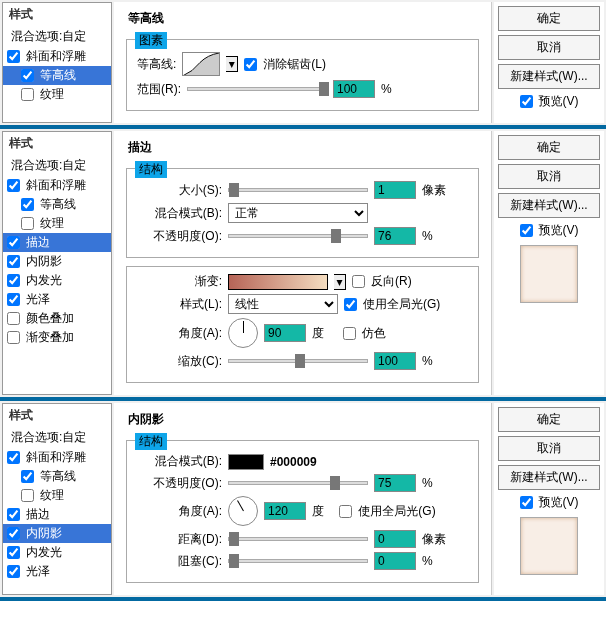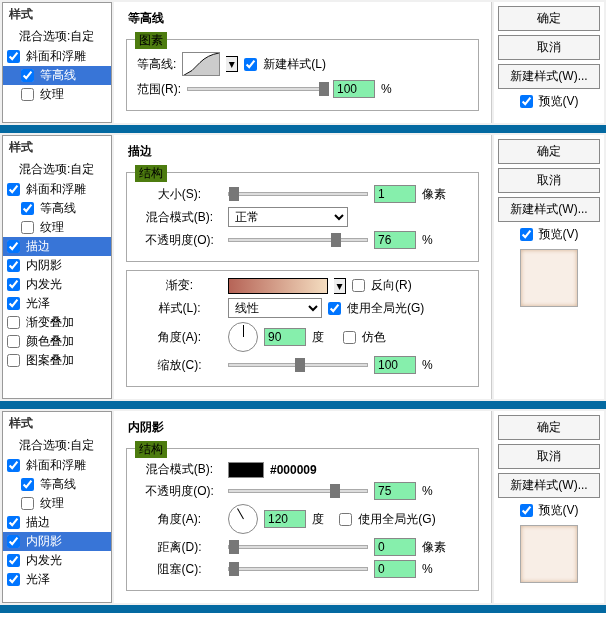--- a/index.html
+++ b/index.html
@@ -4,7 +4,7 @@
 <style>
 *{box-sizing:border-box;margin:0;padding:0;font-family:"Microsoft YaHei",SimSun,sans-serif;font-size:12px}
 body{background:#fff}
-.panel{display:flex;border-bottom:8px solid #0369a1;background:#f0f0f0}
+.panel{display:flex;border-bottom:4px solid #0369a1;background:#f0f0f0}
 .col-l{width:110px;border:1px solid #999;background:#fff;margin:2px}
 .col-m{flex:1;padding:4px 8px;border-right:1px solid #ccc;background:#fff;margin:2px 0}
 .col-r{width:110px;padding:4px;background:#fff;margin:2px}

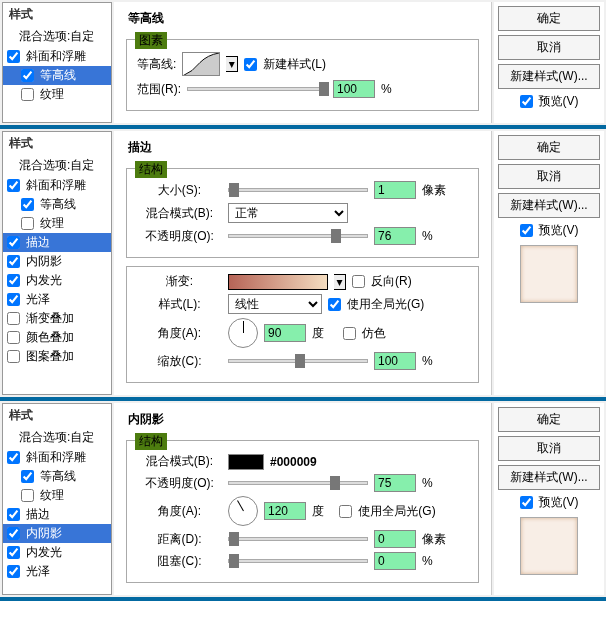--- a/index.html
+++ b/index.html
@@ -9,7 +9,7 @@
 .col-m{flex:1;padding:4px 8px;border-right:1px solid #ccc;background:#fff;margin:2px 0}
 .col-r{width:110px;padding:4px;background:#fff;margin:2px}
 .hdr{padding:3px 6px;font-weight:bold;color:#333}
-.sel{padding:2px 16px}
+.sel{padding:2px 8px}
 .row{display:flex;align-items:center;padding:1px 4px;gap:4px}
 .row input[type=checkbox]{margin-right:2px}
 .row.hl{background:#3875d7;color:#fff}

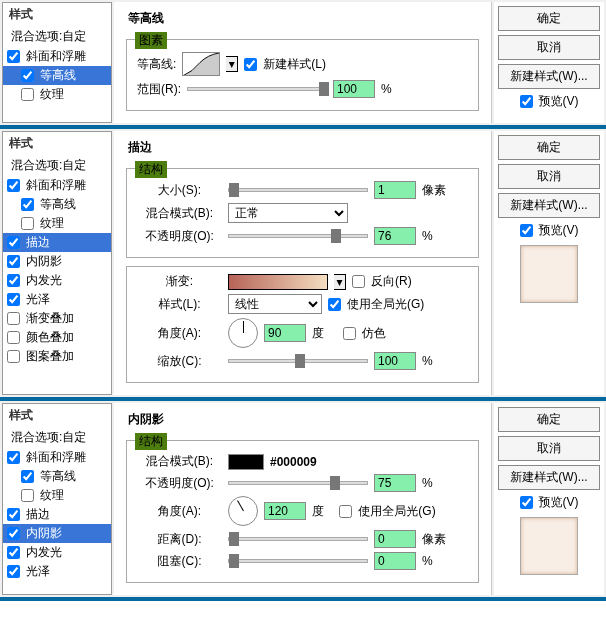--- a/index.html
+++ b/index.html
@@ -15,7 +15,7 @@
 .row.hl{background:#3875d7;color:#fff}
 .btn{display:block;width:100%;border:1px solid #888;background:#f5f5f5;padding:3px 0;text-align:center;margin-bottom:4px;cursor:pointer}
 .grp{border:1px solid #aaa;margin:8px 4px;padding:8px 10px;position:relative}
-.grp>.lg{position:absolute;top:-8px;left:8px;background:#4d7c0f;padding:0 4px}
+.grp>.lg{position:absolute;top:-8px;left:8px;background:#0ea5e9;padding:0 4px}
 .frow{display:flex;align-items:center;gap:6px;margin:4px 0}
 .lbl{width:85px;text-align:center}
 .slider{flex:1;height:4px;background:#ddd;position:relative;border:1px solid #aaa;max-width:140px;display:flex;align-items:center}

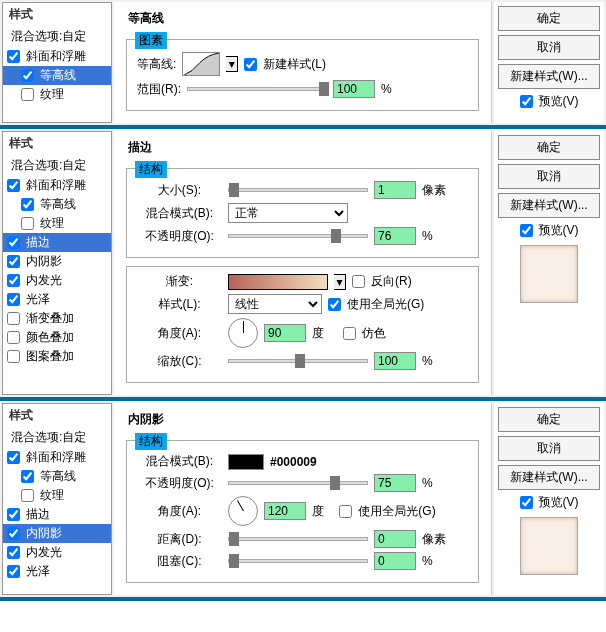--- a/index.html
+++ b/index.html
@@ -67,7 +67,7 @@
           </span>
       <span class="dd">▾</span>
       <input type="checkbox" checked="" style="">
-          <span>新建样式(L)</span>
+          <span>消除锯齿(L)</span>
     </div>
     <div class="frow">
       <span>范围(R):</span>

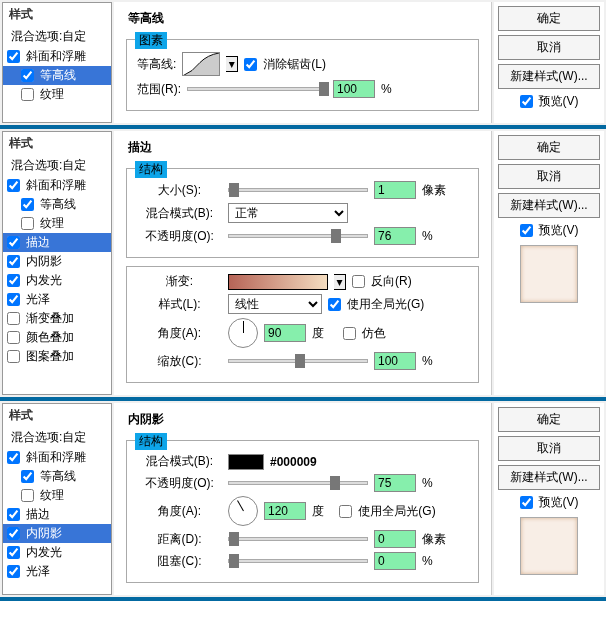--- a/index.html
+++ b/index.html
@@ -20,7 +20,7 @@
 .lbl{width:85px;text-align:center}
 .slider{flex:1;height:4px;background:#ddd;position:relative;border:1px solid #aaa;max-width:140px;display:flex;align-items:center}
 .slider .th{width:10px;height:14px;background:#777;position:absolute}
-.num{width:42px;border:1px solid #888;padding:1px 3px;background:#86efac}
+.num{width:42px;border:1px solid #888;padding:1px 3px;background:#14b8a6}
 select{border:1px solid #888;padding:1px 2px;background:#fff}
 .ttl{padding:4px 6px;font-weight:bold}
 .curve{width:38px;height:24px;border:1px solid #888;background:#fff;display:inline-block;position:relative;overflow:hidden}

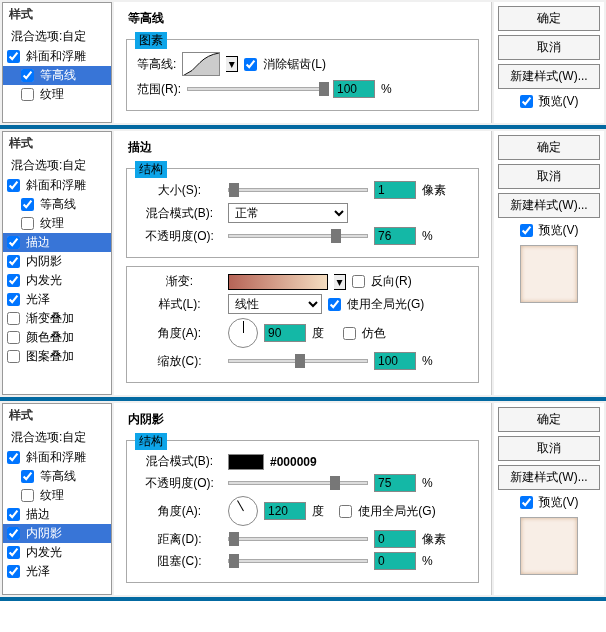--- a/index.html
+++ b/index.html
@@ -17,7 +17,7 @@
 .grp{border:1px solid #aaa;margin:8px 4px;padding:8px 10px;position:relative}
 .grp>.lg{position:absolute;top:-8px;left:8px;background:#0ea5e9;padding:0 4px}
 .frow{display:flex;align-items:center;gap:6px;margin:4px 0}
-.lbl{width:85px;text-align:center}
+.lbl{width:85px;text-align:right}
 .slider{flex:1;height:4px;background:#ddd;position:relative;border:1px solid #aaa;max-width:140px;display:flex;align-items:center}
 .slider .th{width:10px;height:14px;background:#777;position:absolute}
 .num{width:42px;border:1px solid #888;padding:1px 3px;background:#14b8a6}

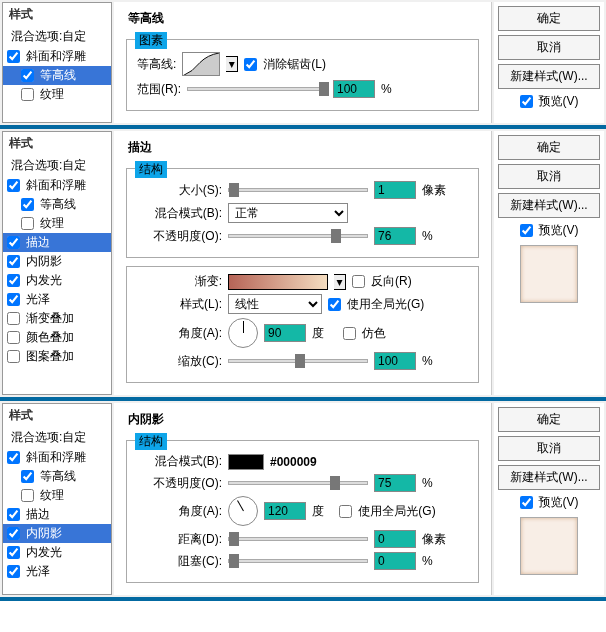--- a/index.html
+++ b/index.html
@@ -149,7 +149,7 @@
         </div>
     <div class="frow">
           <span class="lbl">混合模式(B):</span>
-          <select style="width:120px"><option>正常</option></select>
+          <select style="width:140px"><option>正常</option></select>
         </div>
     <div class="frow">
           <span class="lbl">不透明度(O):</span>

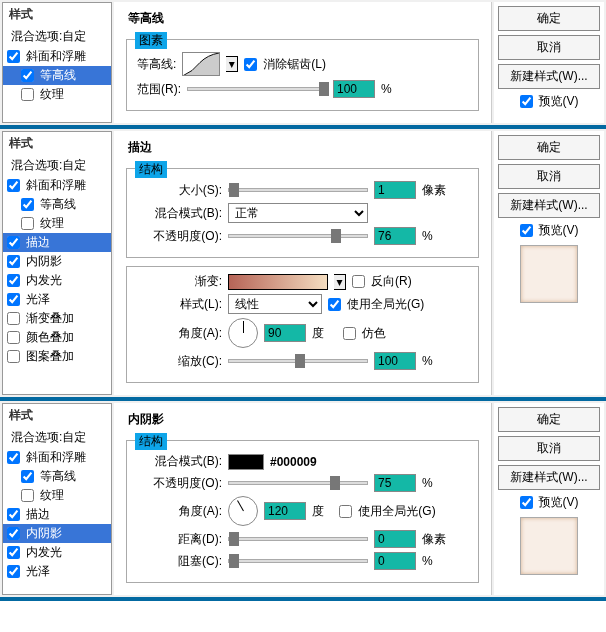--- a/index.html
+++ b/index.html
@@ -170,7 +170,7 @@
         </div>
     <div class="frow">
           <span class="lbl">样式(L):</span>
-          <select style="width:94px"><option>线性</option></select>
+          <select style="width:110px"><option>线性</option></select>
           <input type="checkbox" checked="" style="">
           <span>使用全局光(G)</span>
         </div>

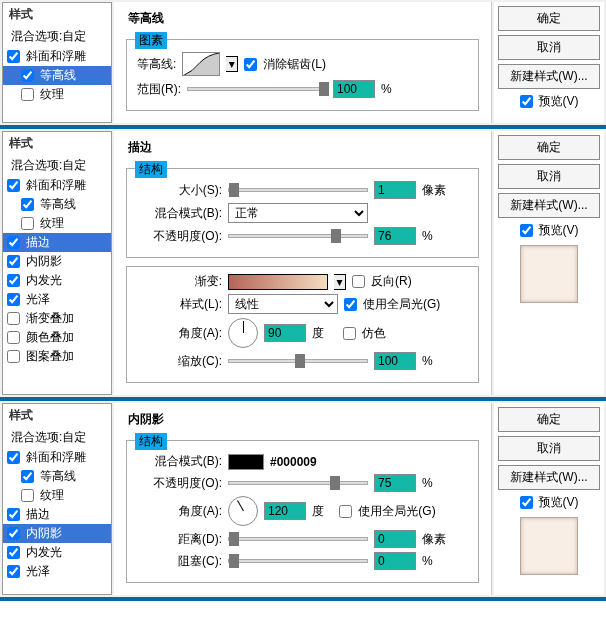--- a/index.html
+++ b/index.html
@@ -124,11 +124,11 @@
       </div>
   <div class="row">
         <input type="checkbox" style="">
+        <span>颜色叠加</span>
+      </div>
+  <div class="row">
+        <input type="checkbox" style="">
         <span>渐变叠加</span>
-      </div>
-  <div class="row">
-        <input type="checkbox" style="">
-        <span>颜色叠加</span>
       </div>
   <div class="row">
         <input type="checkbox" style="">

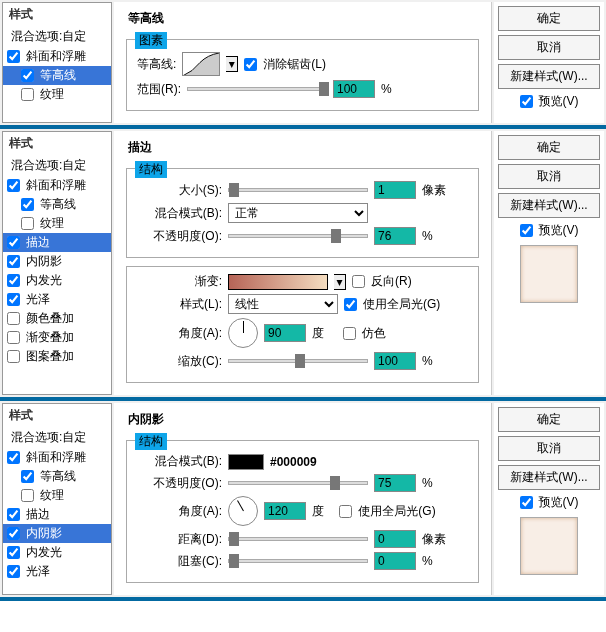--- a/index.html
+++ b/index.html
@@ -130,10 +130,6 @@
         <input type="checkbox" style="">
         <span>渐变叠加</span>
       </div>
-  <div class="row">
-        <input type="checkbox" style="">
-        <span>图案叠加</span>
-      </div>
 </div>
 <div class="col-m">
   <div class="ttl">描边</div>

